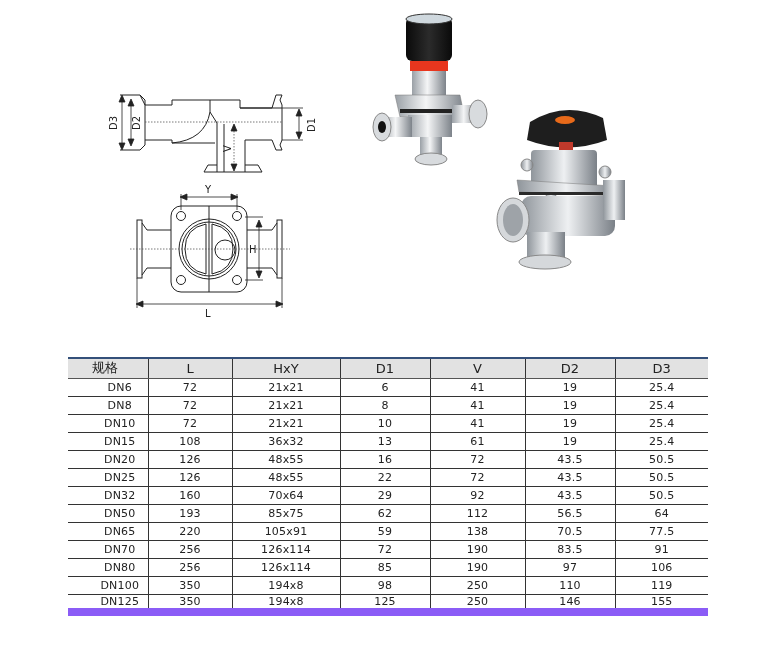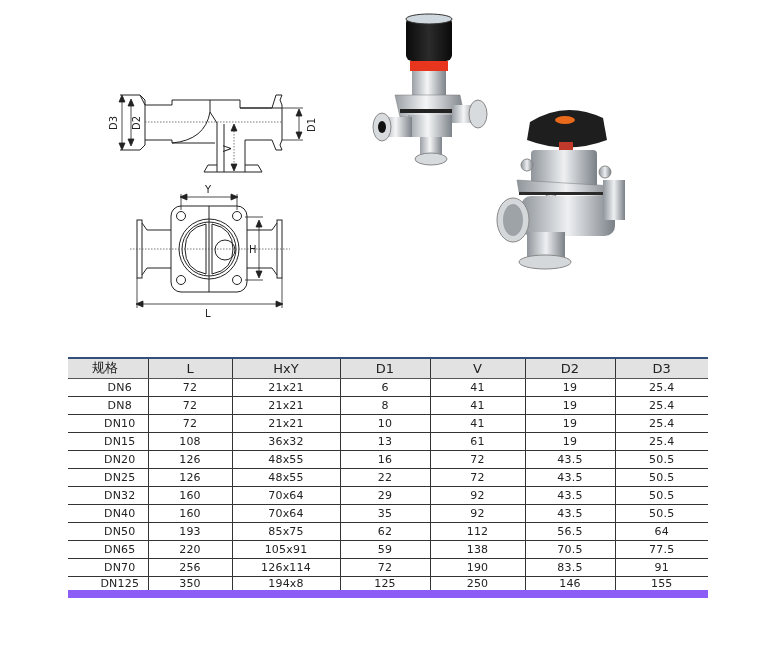--- a/index.html
+++ b/index.html
@@ -275,15 +275,6 @@
         <td>50.5</td>
       </tr>
       <tr>
-        <td>DN40</td>
-        <td>160</td>
-        <td>70x64</td>
-        <td>35</td>
-        <td>92</td>
-        <td>43.5</td>
-        <td>50.5</td>
-      </tr>
-      <tr>
         <td>DN50</td>
         <td>193</td>
         <td>85x75</td>

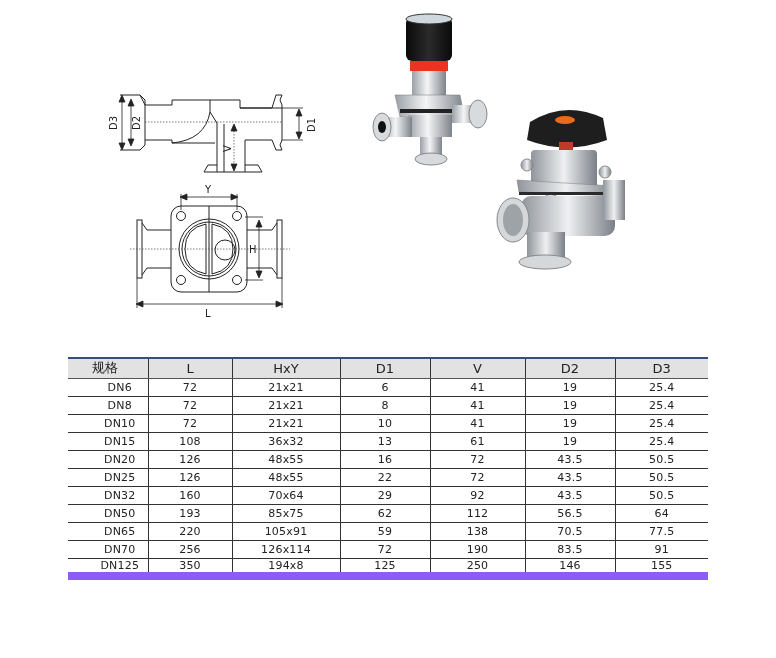--- a/index.html
+++ b/index.html
@@ -302,6 +302,15 @@
         <td>91</td>
       </tr>
       <tr>
+        <td>DN80</td>
+        <td>256</td>
+        <td>126x114</td>
+        <td>85</td>
+        <td>190</td>
+        <td>97</td>
+        <td>106</td>
+      </tr>
+      <tr>
         <td>DN125</td>
         <td>350</td>
         <td>194x8</td>

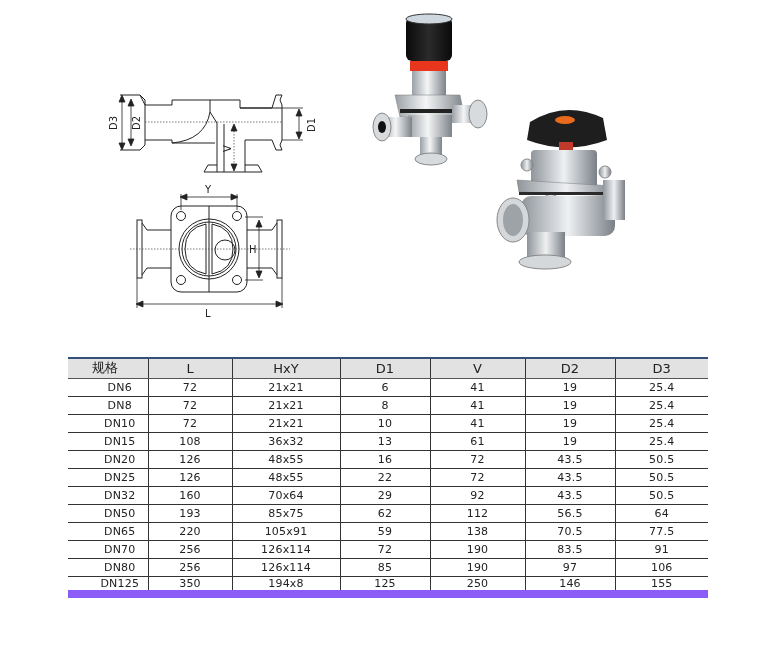--- a/index.html
+++ b/index.html
@@ -311,6 +311,15 @@
         <td>106</td>
       </tr>
       <tr>
+        <td>DN100</td>
+        <td>350</td>
+        <td>194x8</td>
+        <td>98</td>
+        <td>250</td>
+        <td>110</td>
+        <td>119</td>
+      </tr>
+      <tr>
         <td>DN125</td>
         <td>350</td>
         <td>194x8</td>

